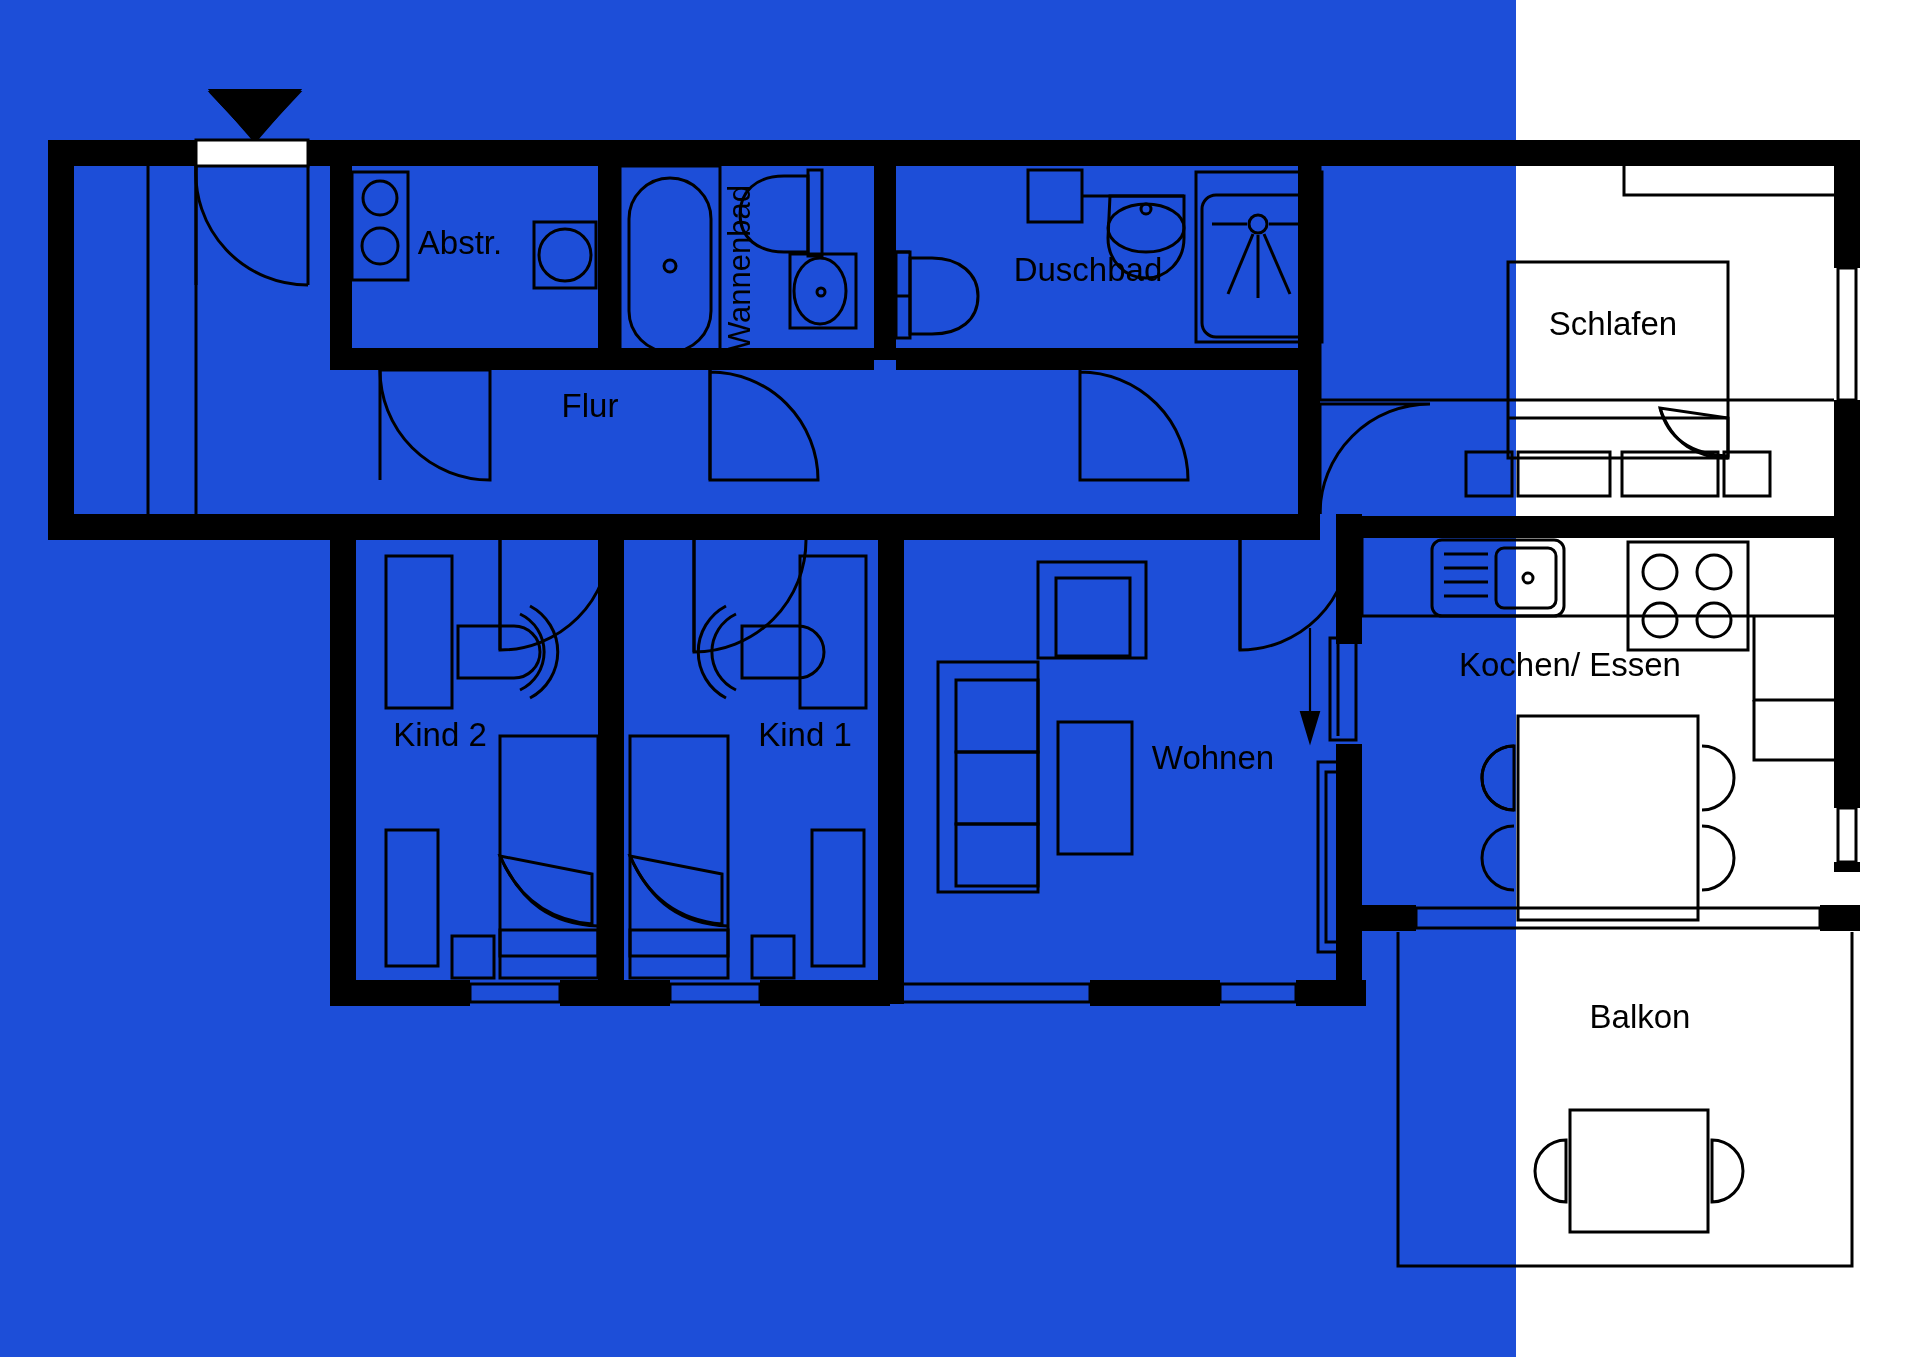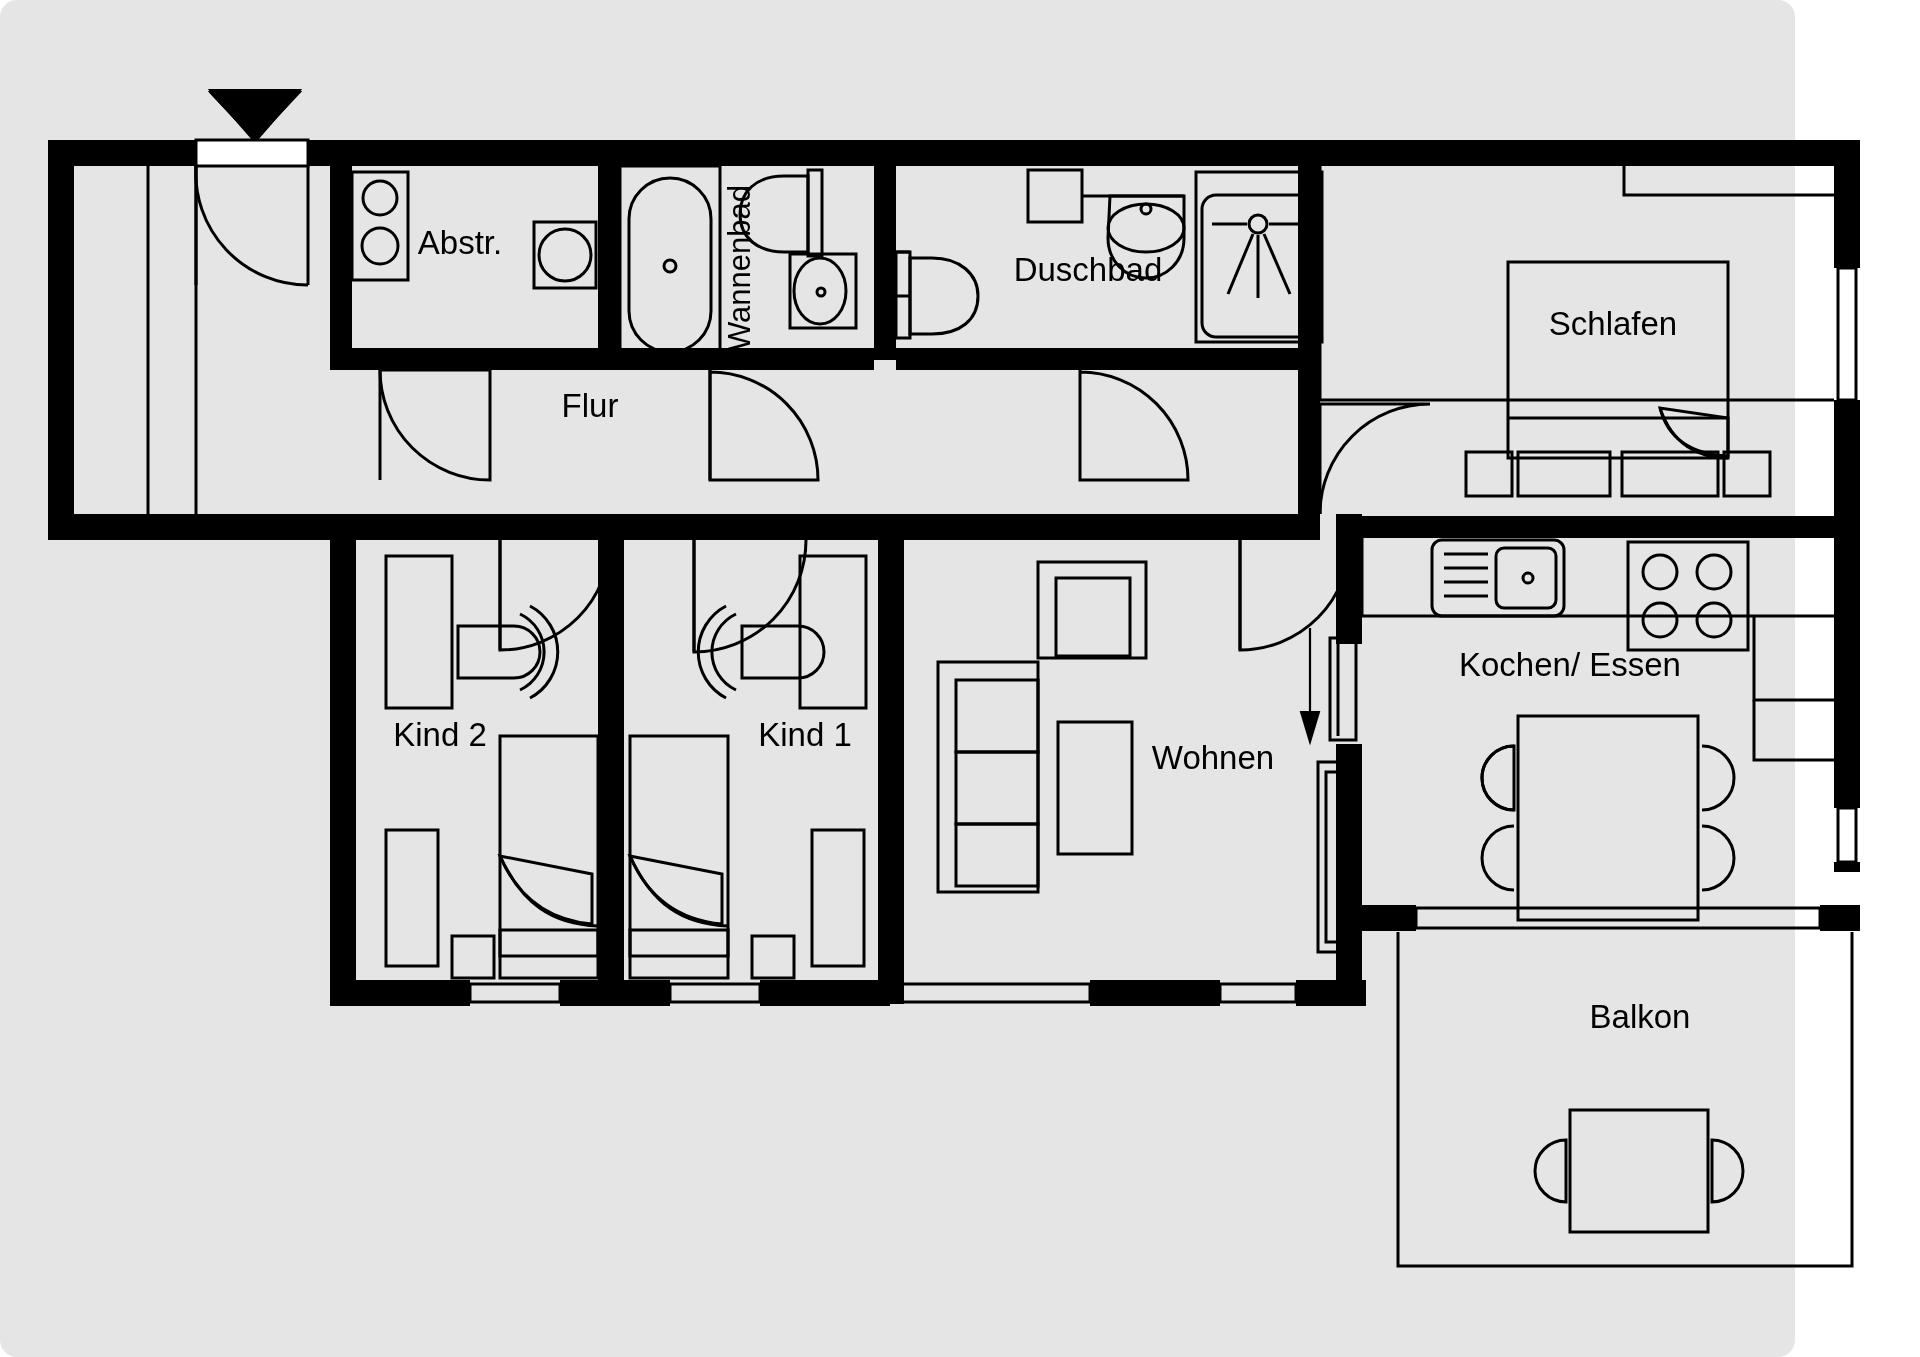--- a/index.html
+++ b/index.html
@@ -13,10 +13,9 @@
   }
   #floorplan-root {
     position: relative;
-    width: 1795px;
+    width: 1516px;
     height: 1357px;
-    background: #e5e5e5;
-    border-radius: 17px;
+    background: #1d4ed8;
   }
   svg#plan {
     display: block;

